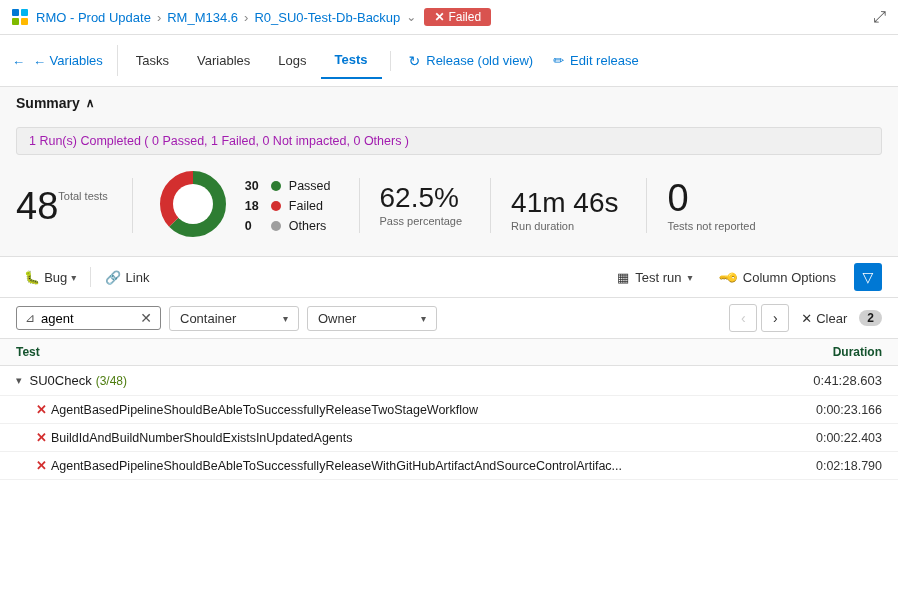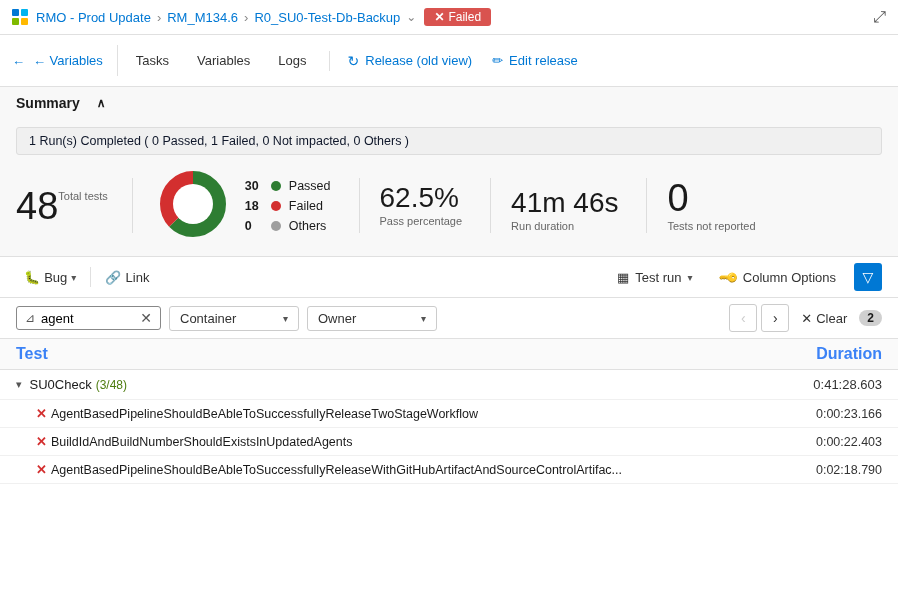--- a/index.html
+++ b/index.html
@@ -42,6 +42,7 @@
   <div style="padding:10px 14px; cursor:pointer; color:#333; font-size:13px; position:relative;">Tasks</div>
   <div style="padding:18px 14px; cursor:pointer; color:#333; font-size:13px;">Variables</div>
   <div style="padding:10px 14px; cursor:pointer; color:#333; font-size:13px;">Logs</div>
+  <div style="padding:10px 14px; cursor:pointer; color:#0078d4; font-weight:600; font-size:13px; position:relative; border-bottom:2px solid #0078d4;">Tests</div>
 
   <div style="width:1px; background:#e0e0e0; height:20px; margin:0 8px;"></div>
 

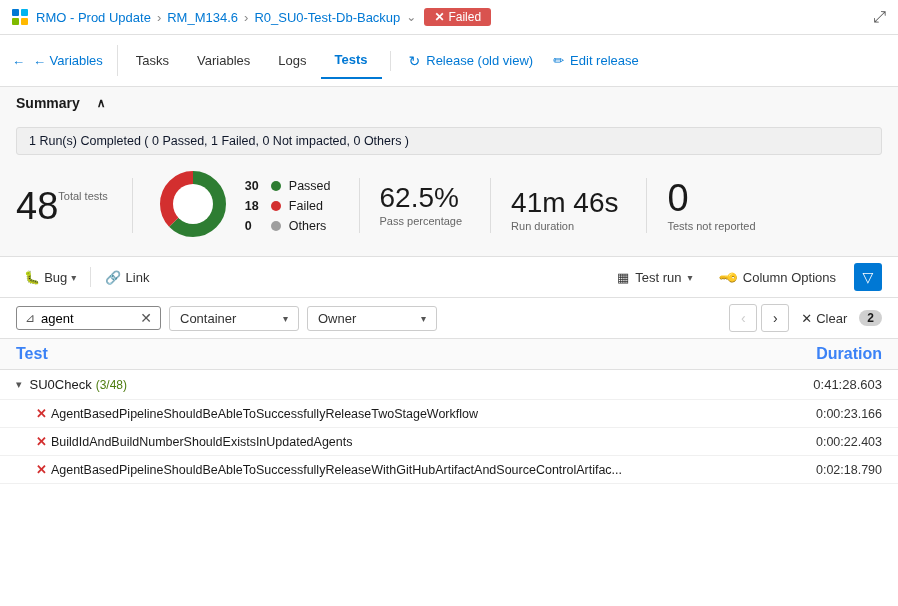--- a/index.html
+++ b/index.html
@@ -58,7 +58,7 @@
 </div>
 
 <div style="background:#f8f8f8; border-bottom:1px solid #e0e0e0;">
-  <div style="display:flex; align-items:center; gap:17px; padding:8px 16px; font-weight:600; font-size:14px; cursor:pointer;">
+  <div style="display:flex; align-items:center; gap:6px; padding:8px 16px; font-weight:600; font-size:14px; cursor:pointer;">
     <span>Summary</span>
     <span style="font-size:12px;">∧</span>
   </div>

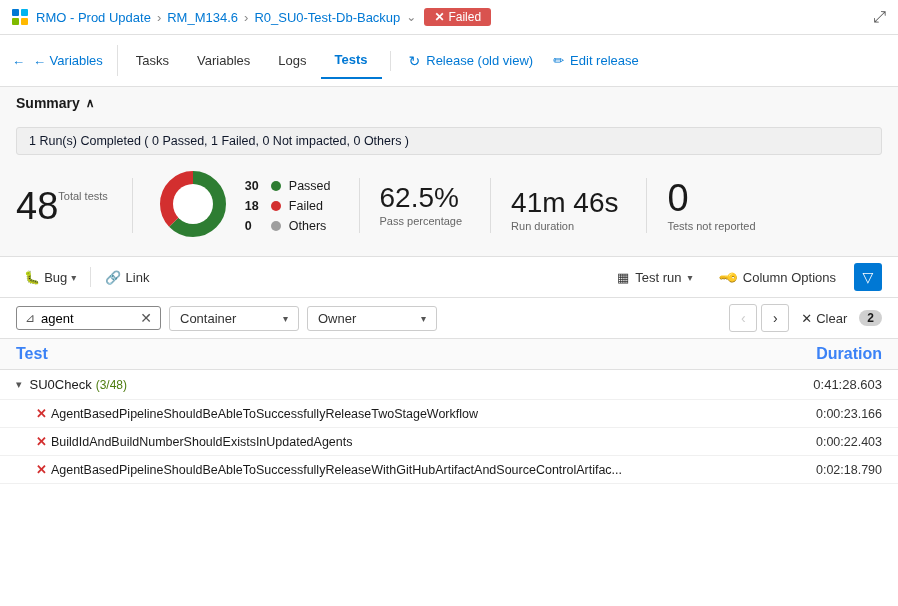--- a/index.html
+++ b/index.html
@@ -63,7 +63,7 @@
     <span style="font-size:12px;">∧</span>
   </div>
   <div style="padding:8px 16px 14px;">
-    <div style="background:#f0f0f0; border:1px solid #ddd; border-radius:3px; padding:6px 12px; font-size:12.5px; color:#0f172a; margin-bottom:14px;">1 Run(s) Completed ( 0 Passed, 1 Failed, 0 Not impacted, 0 Others )</div>
+    <div style="background:#f0f0f0; border:1px solid #ddd; border-radius:3px; padding:6px 12px; font-size:12.5px; color:#a21caf; margin-bottom:14px;">1 Run(s) Completed ( 0 Passed, 1 Failed, 0 Not impacted, 0 Others )</div>
 
     <div style="display:flex; align-items:center; gap:0;">
 

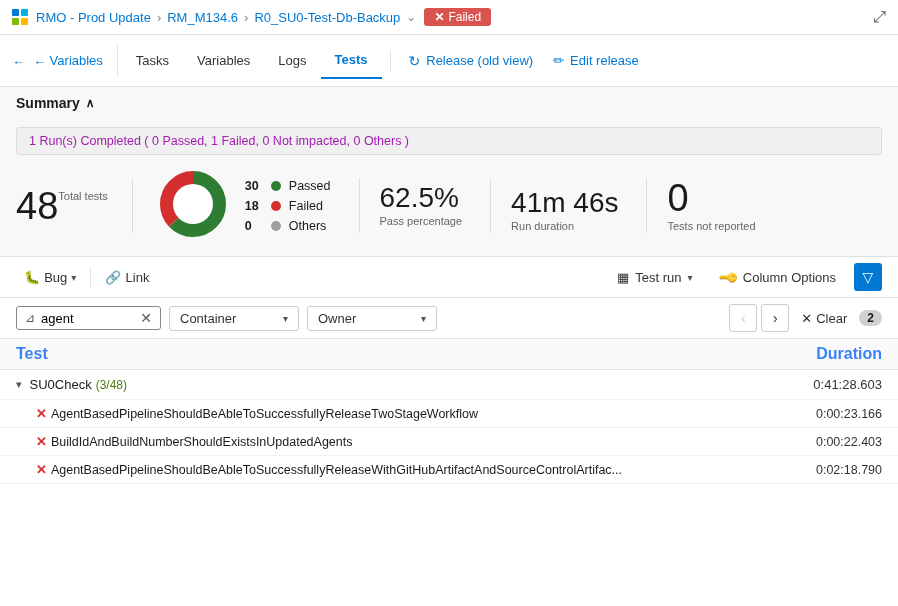--- a/index.html
+++ b/index.html
@@ -183,7 +183,7 @@
 
 <div style="overflow-y:auto; background:#fff;">
 
-  <div style="display:flex; align-items:flex-start; padding:6px 16px; border-bottom:1px solid #e0e0e0; background:#fafafa; font-size:16px; font-weight:600; color:#3b82f6;">
+  <div style="display:flex; align-items:flex-start; padding:6px 16px; border-bottom:1px solid #e0e0e0; background:#fafafa; font-size:12px; font-weight:600; color:#14532d;">
     <span style="flex:1;">Test</span>
     <span style="width:100px; text-align:right;">Duration</span>
   </div>

